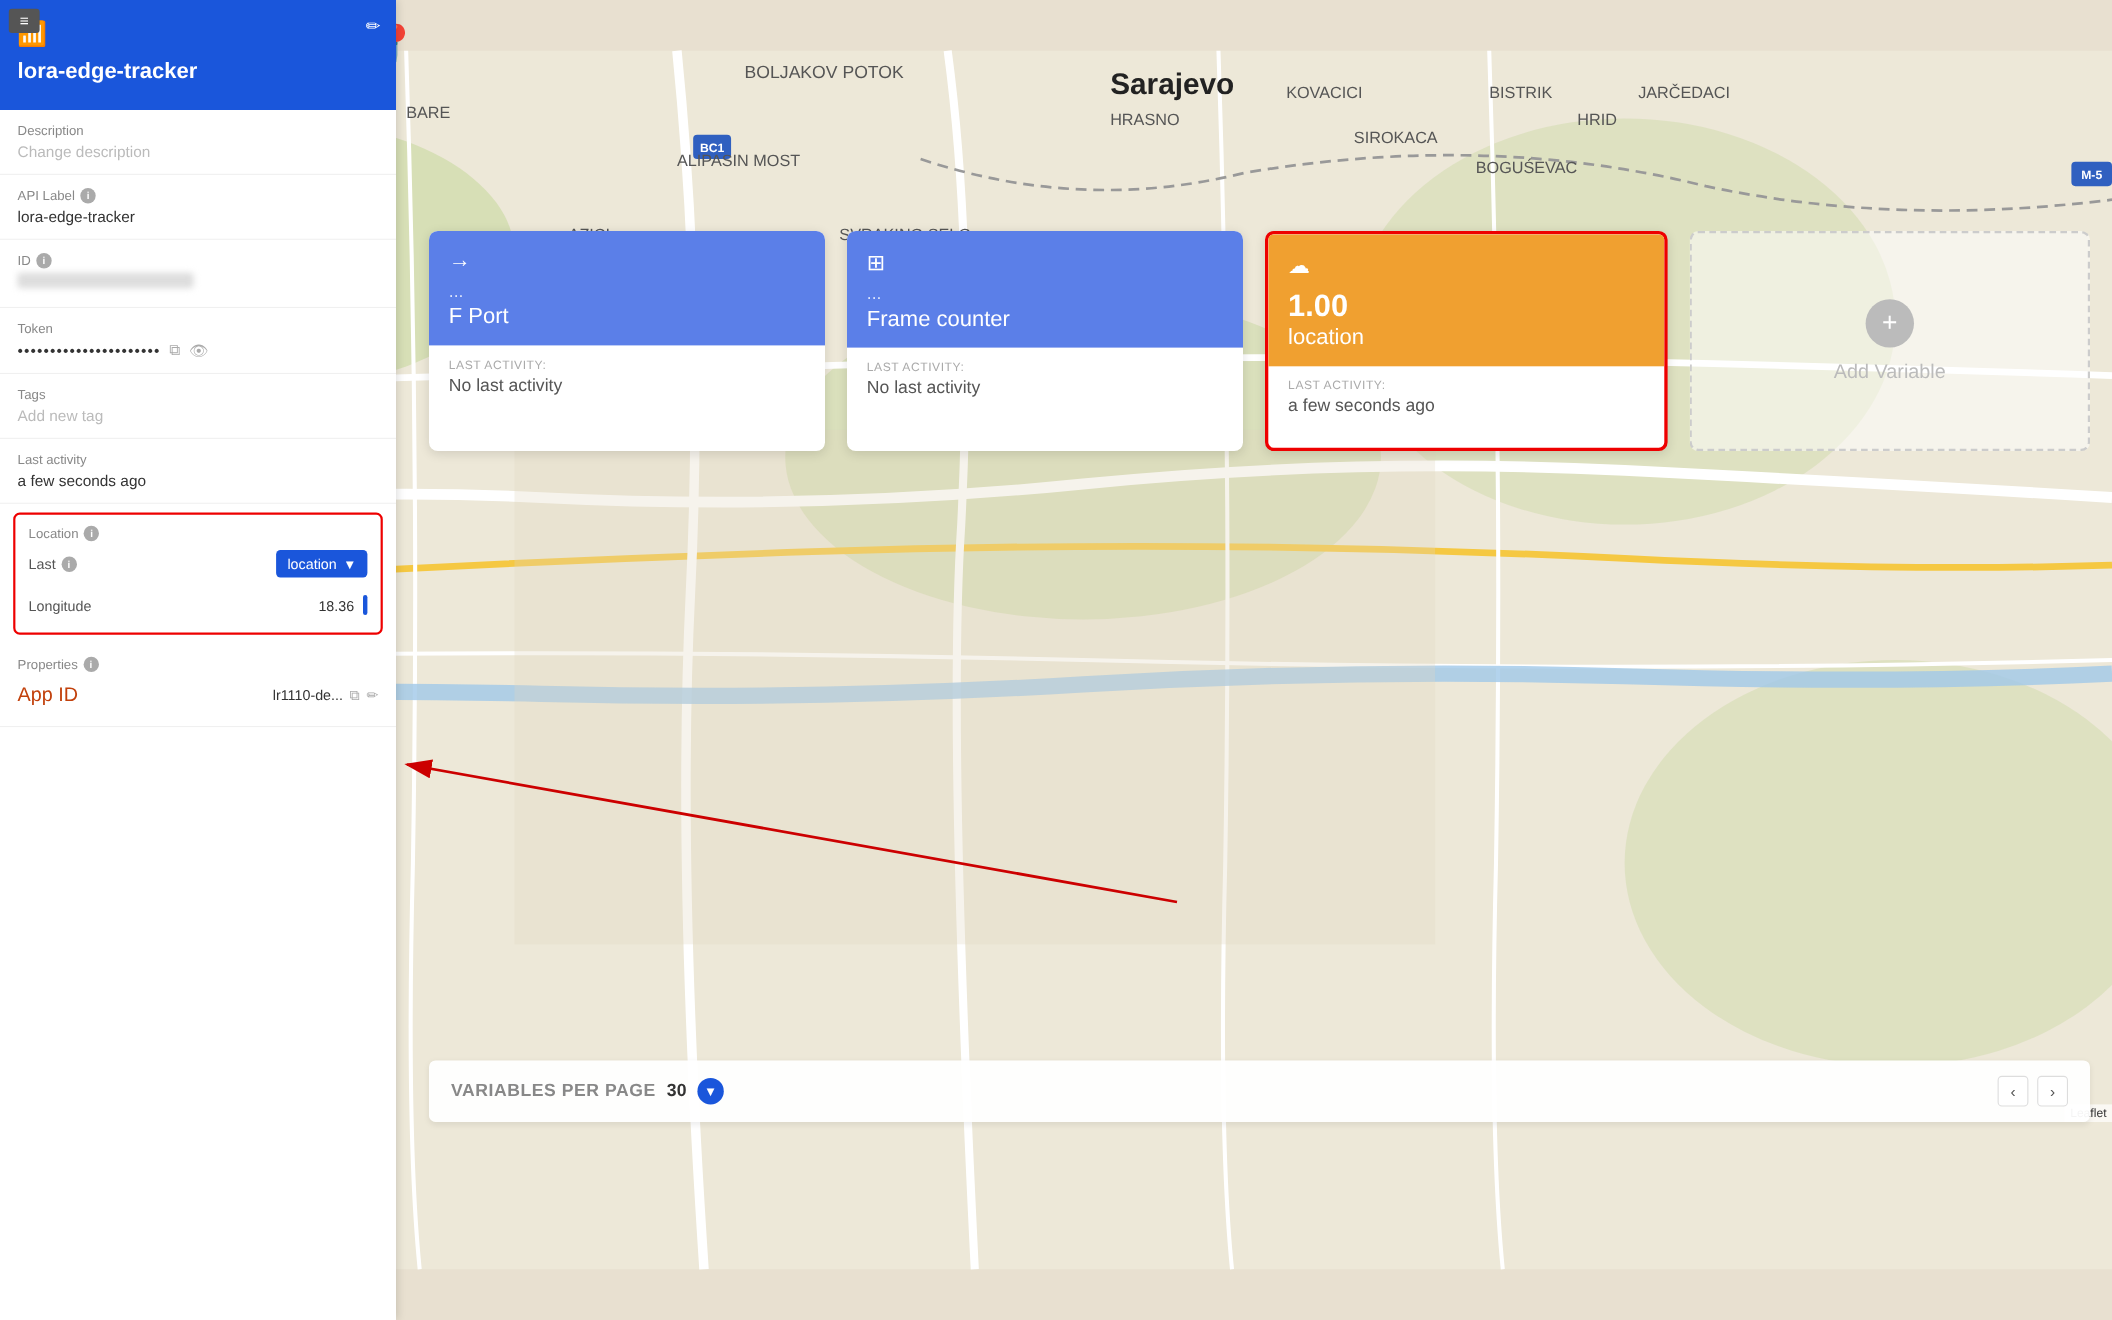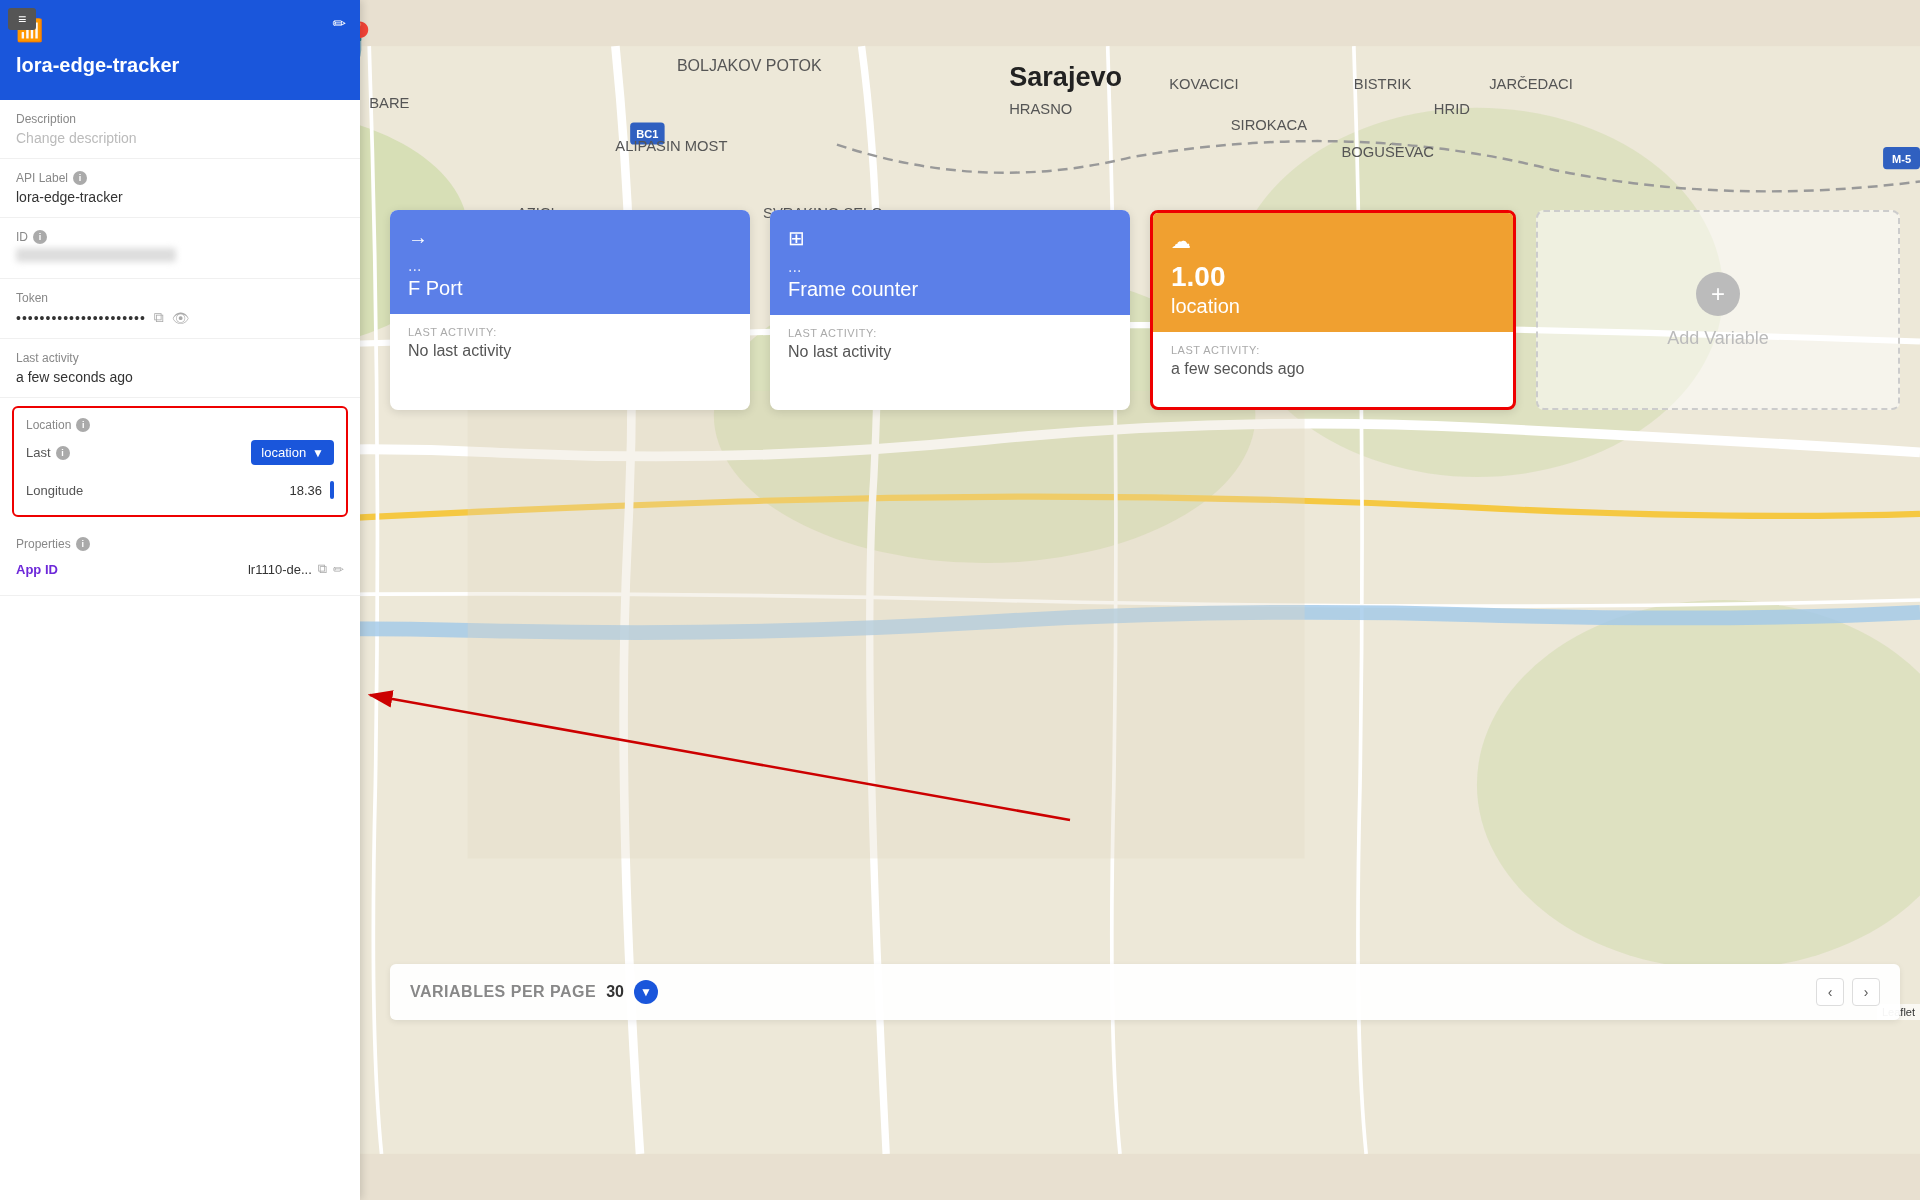--- a/index.html
+++ b/index.html
@@ -584,6 +584,10 @@
       </div>
     </div>
 
+    <div class="sidebar-field">
+      <div class="sidebar-field-label">Tags</div>
+      <div class="sidebar-field-placeholder">Add new tag</div>
+    </div>
 
     <div class="sidebar-field">
       <div class="sidebar-field-label">Last activity</div>

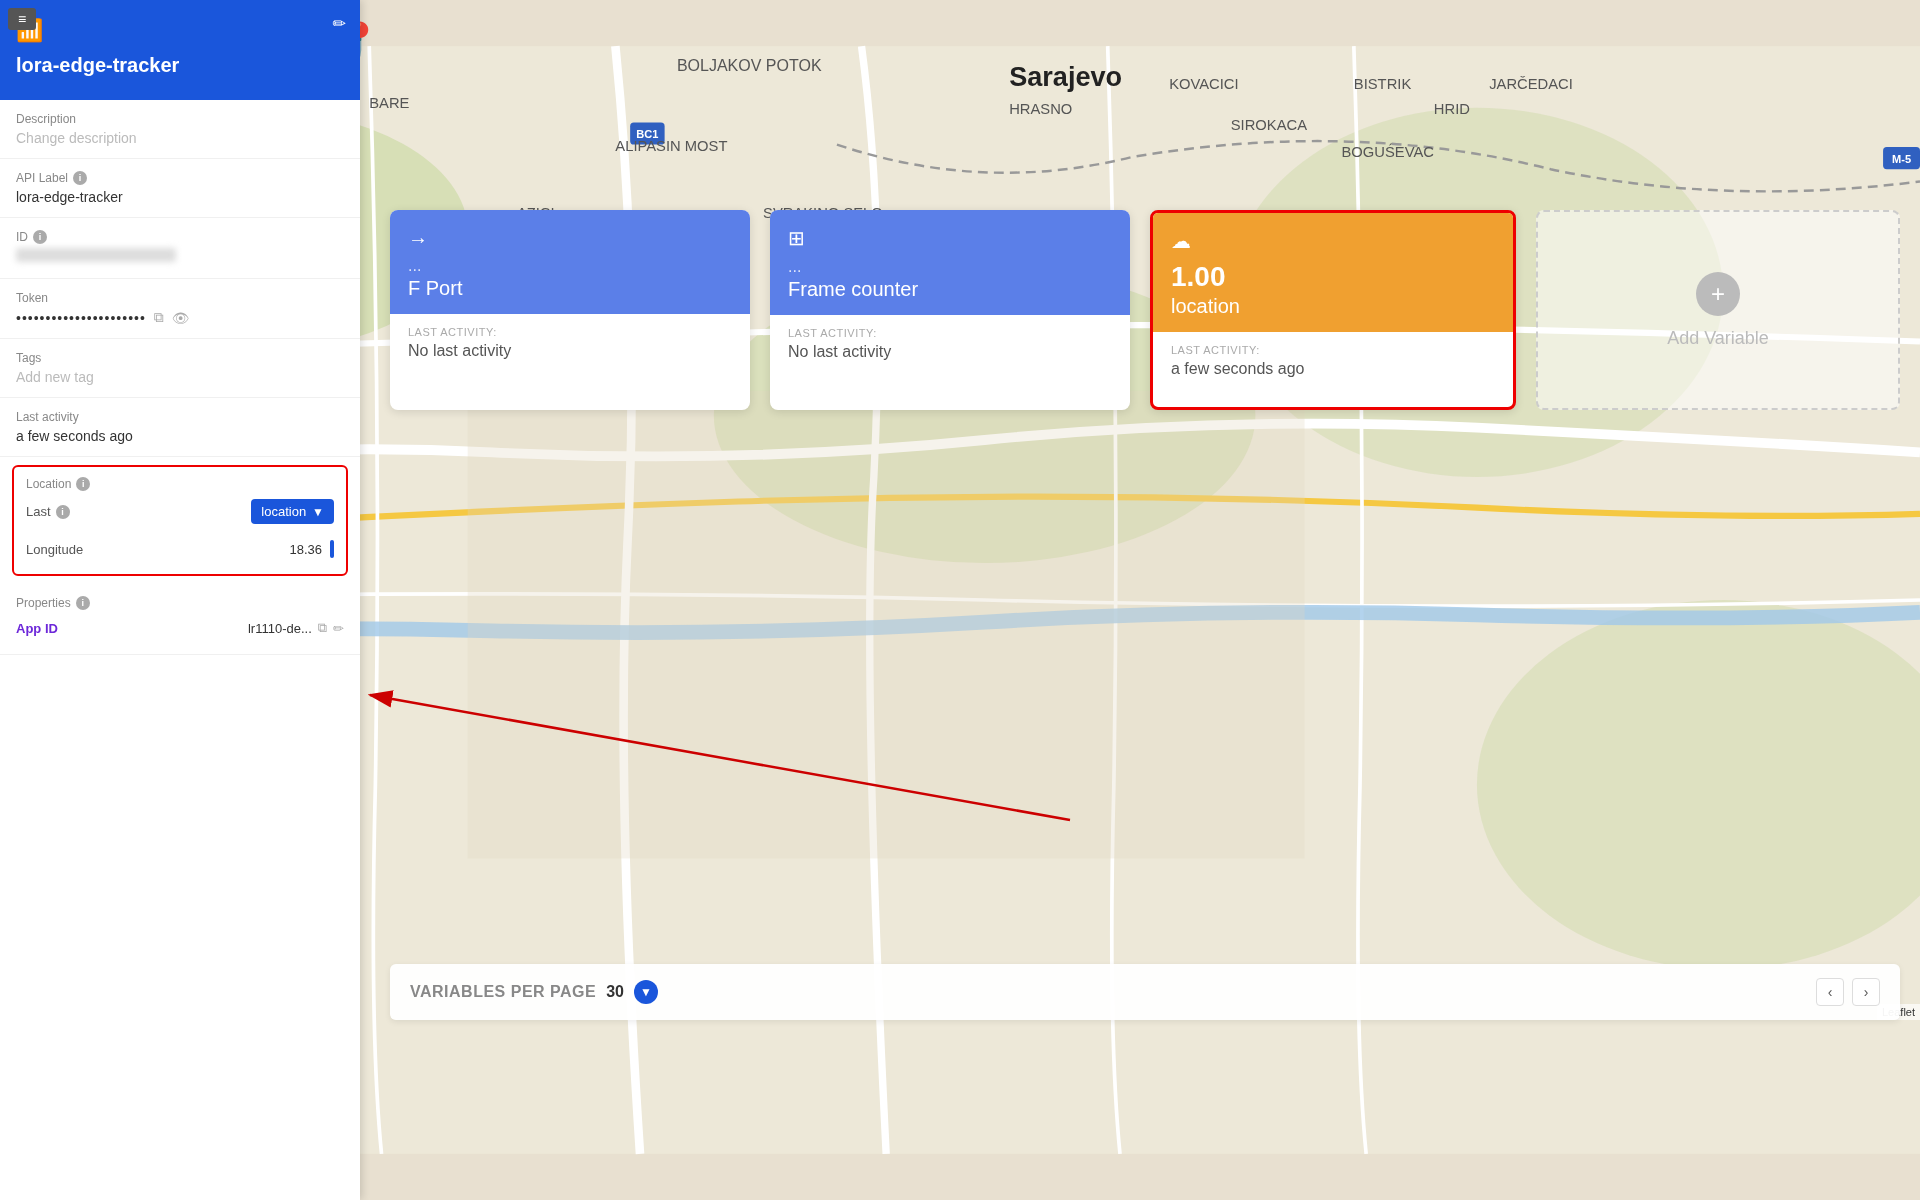--- a/index.html
+++ b/index.html
@@ -212,7 +212,7 @@
       padding: 6px 0;
     }
 
-    .prop-label { font-size: 13px; color: #6d28d9; font-weight: bold; }
+    .prop-label { font-size: 18px; color: #c2410c; }
     .prop-value { font-size: 13px; color: #333; display: flex; align-items: center; gap: 6px; }
 
     

